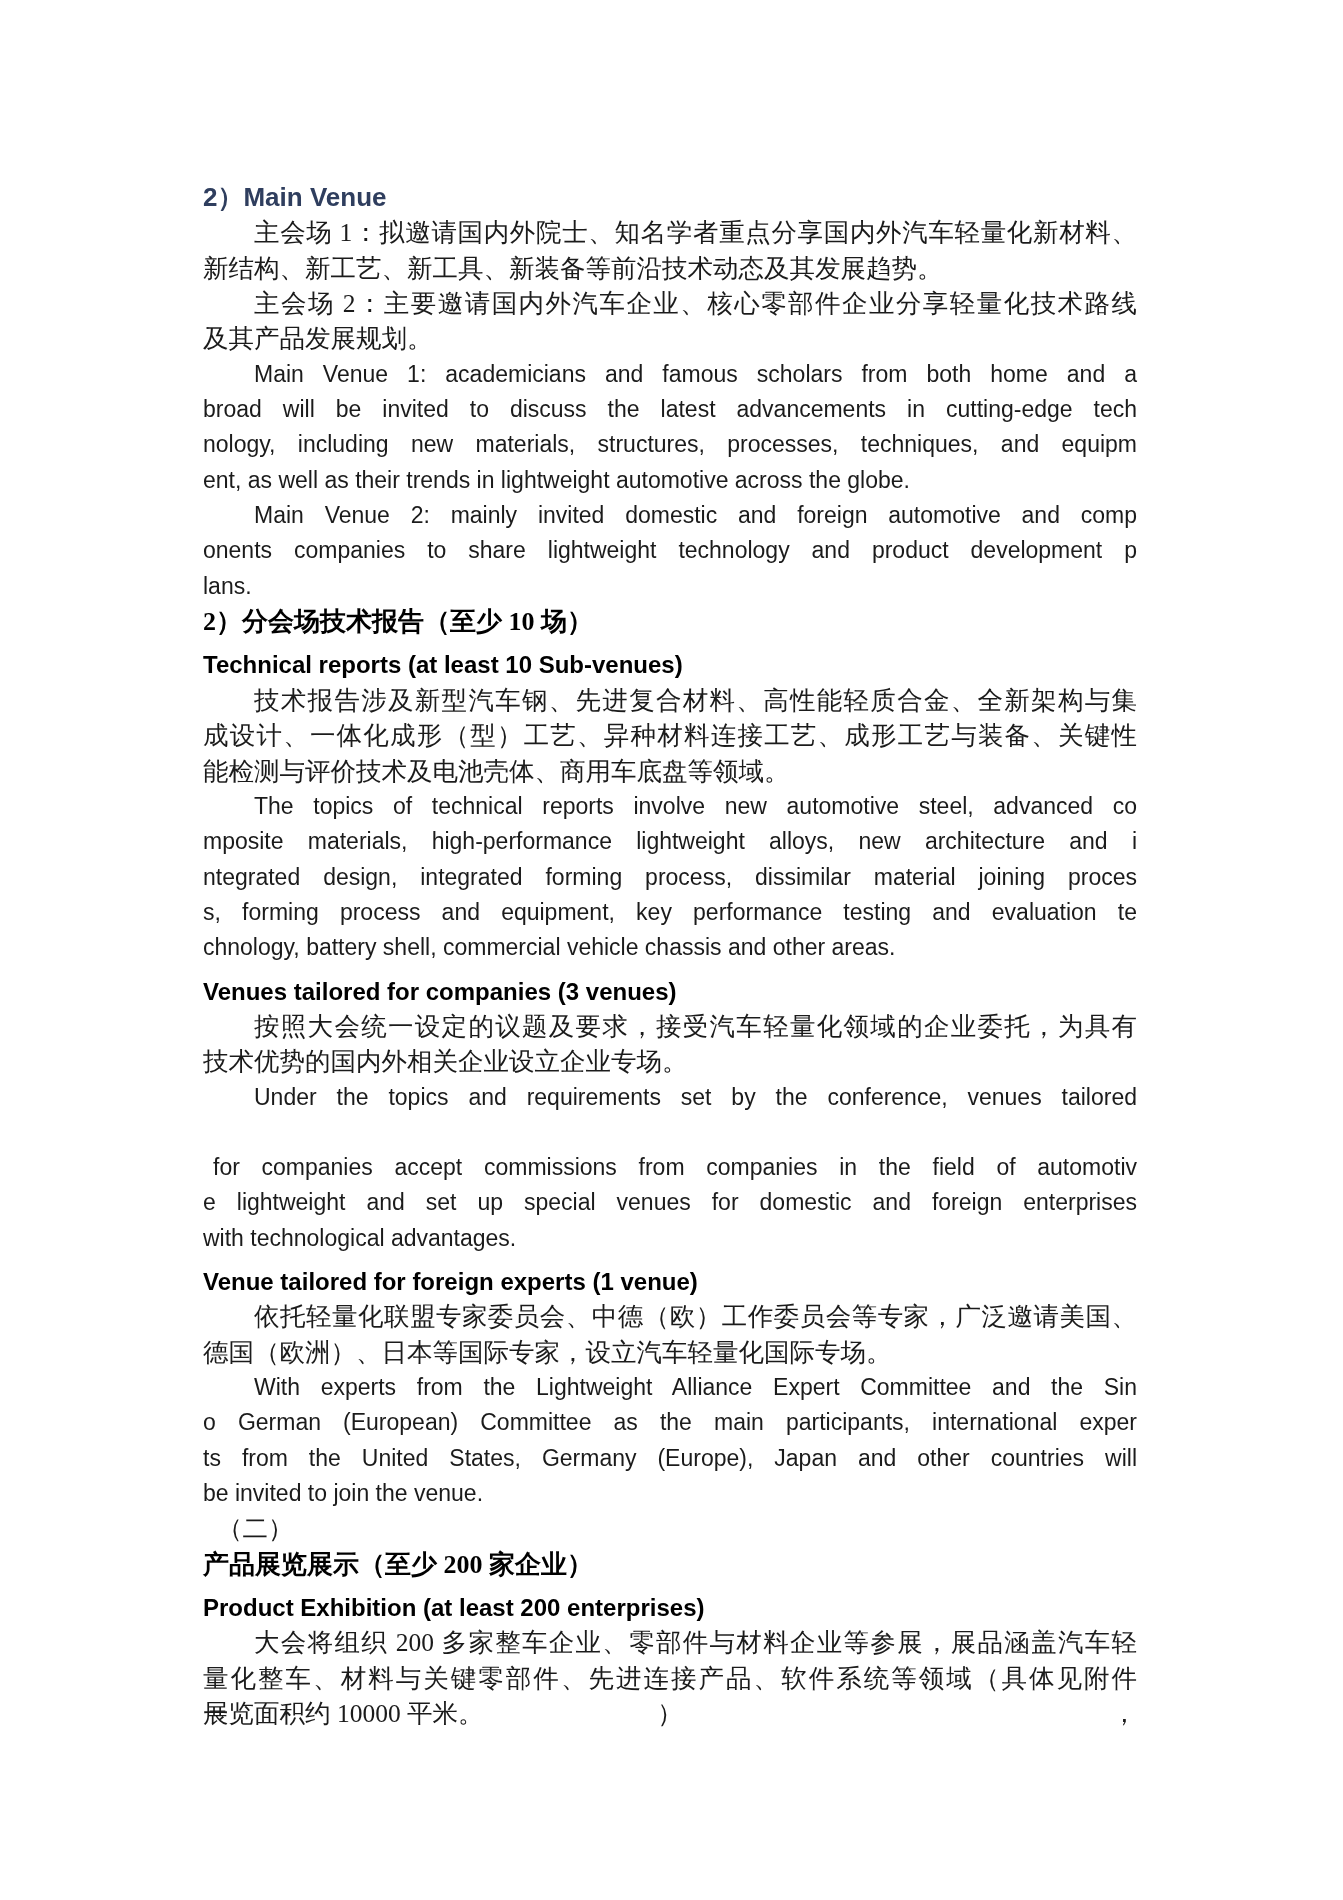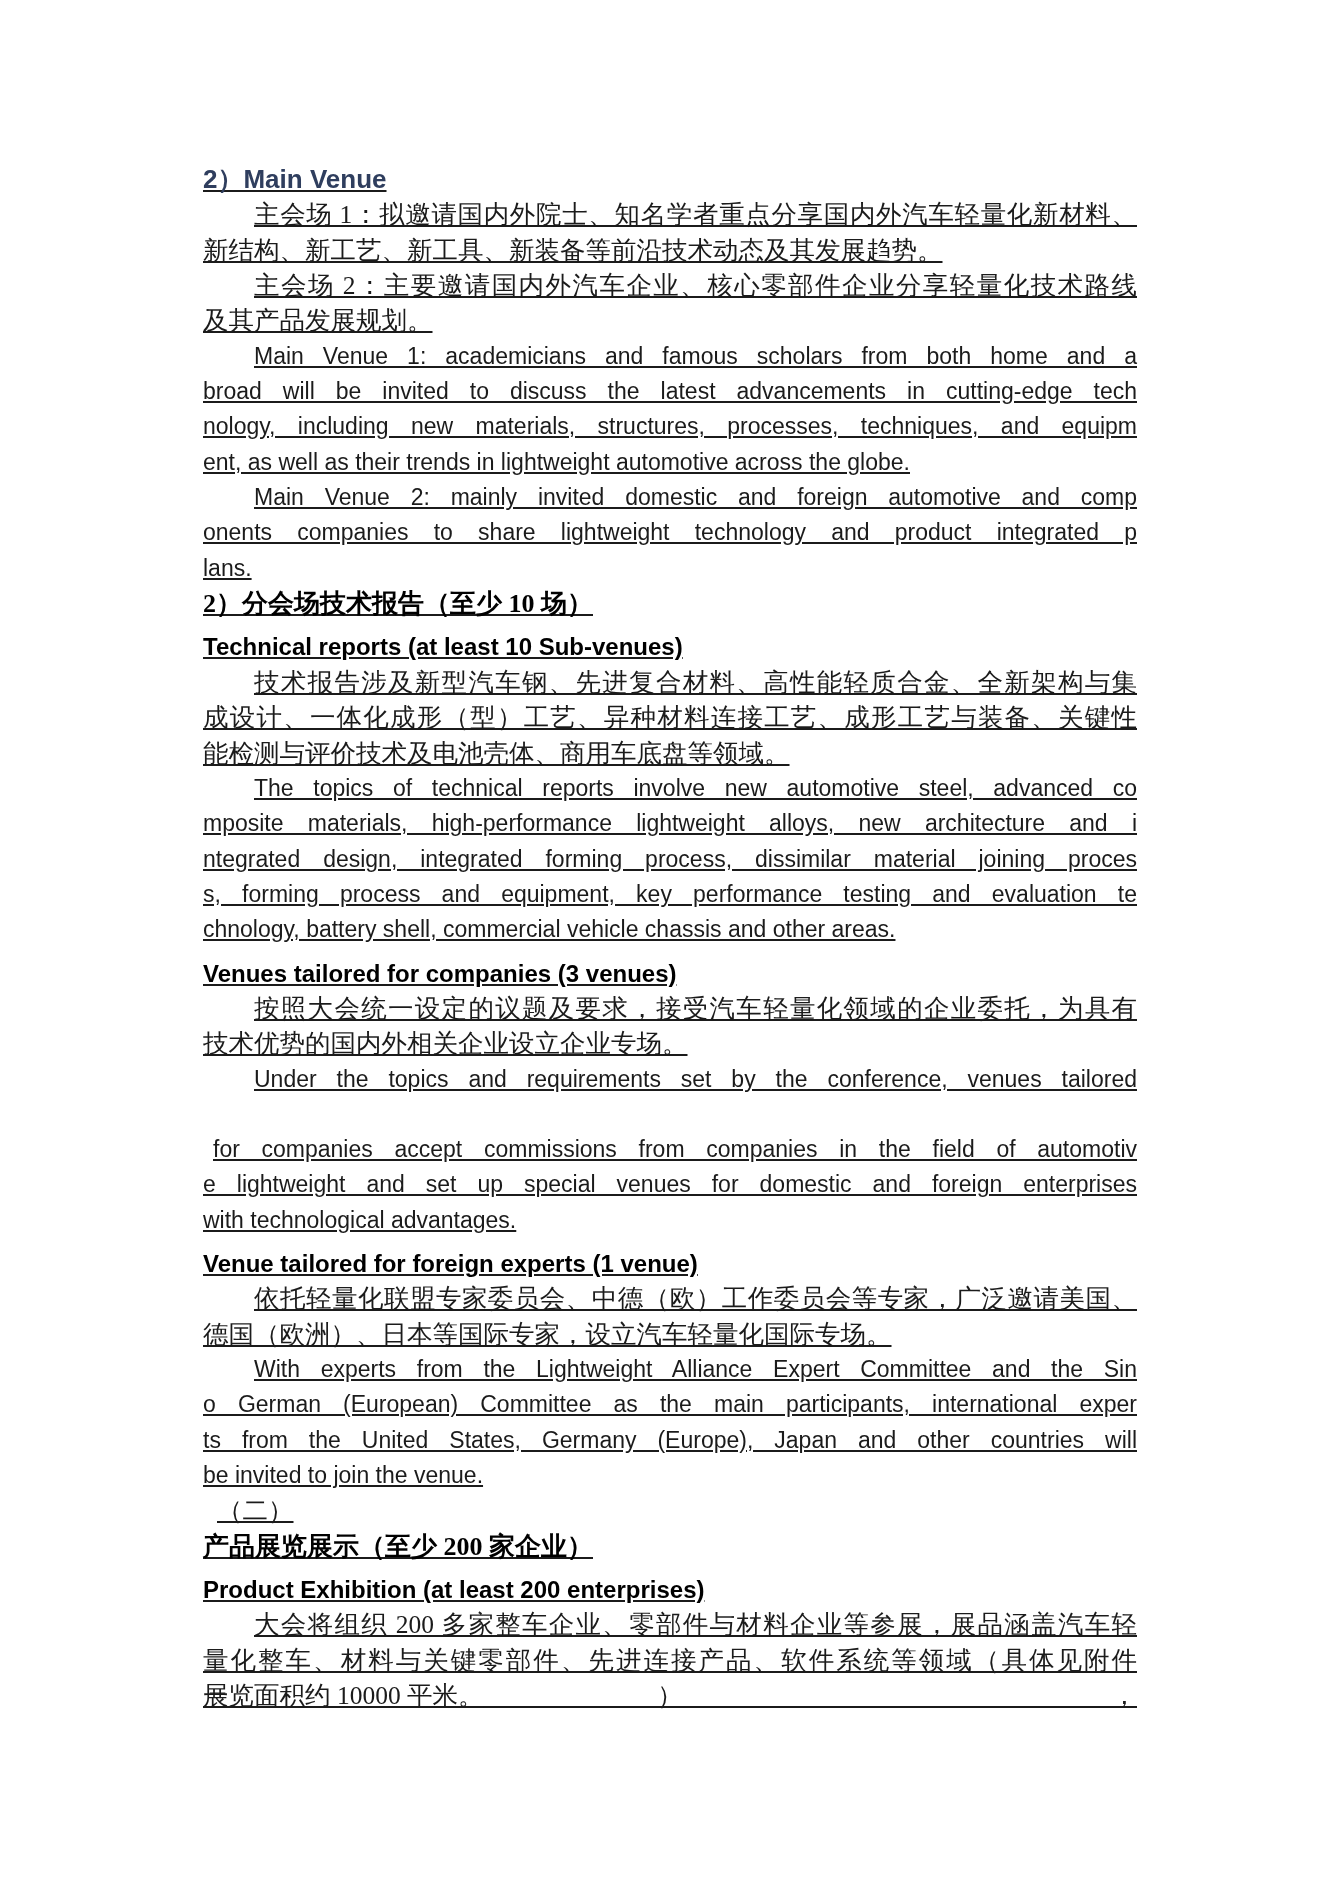--- a/index.html
+++ b/index.html
@@ -11,10 +11,9 @@
   }
   .page-text {
     position: absolute;
-    left: 203px; top: 162px;
+    left: 203px; top: 180px;
     width: 934px;
     color: #1b1b1b;
-    text-decoration: underline;
   }
   .ln { height: 35.35px; line-height: 35.35px; }
   .zh {

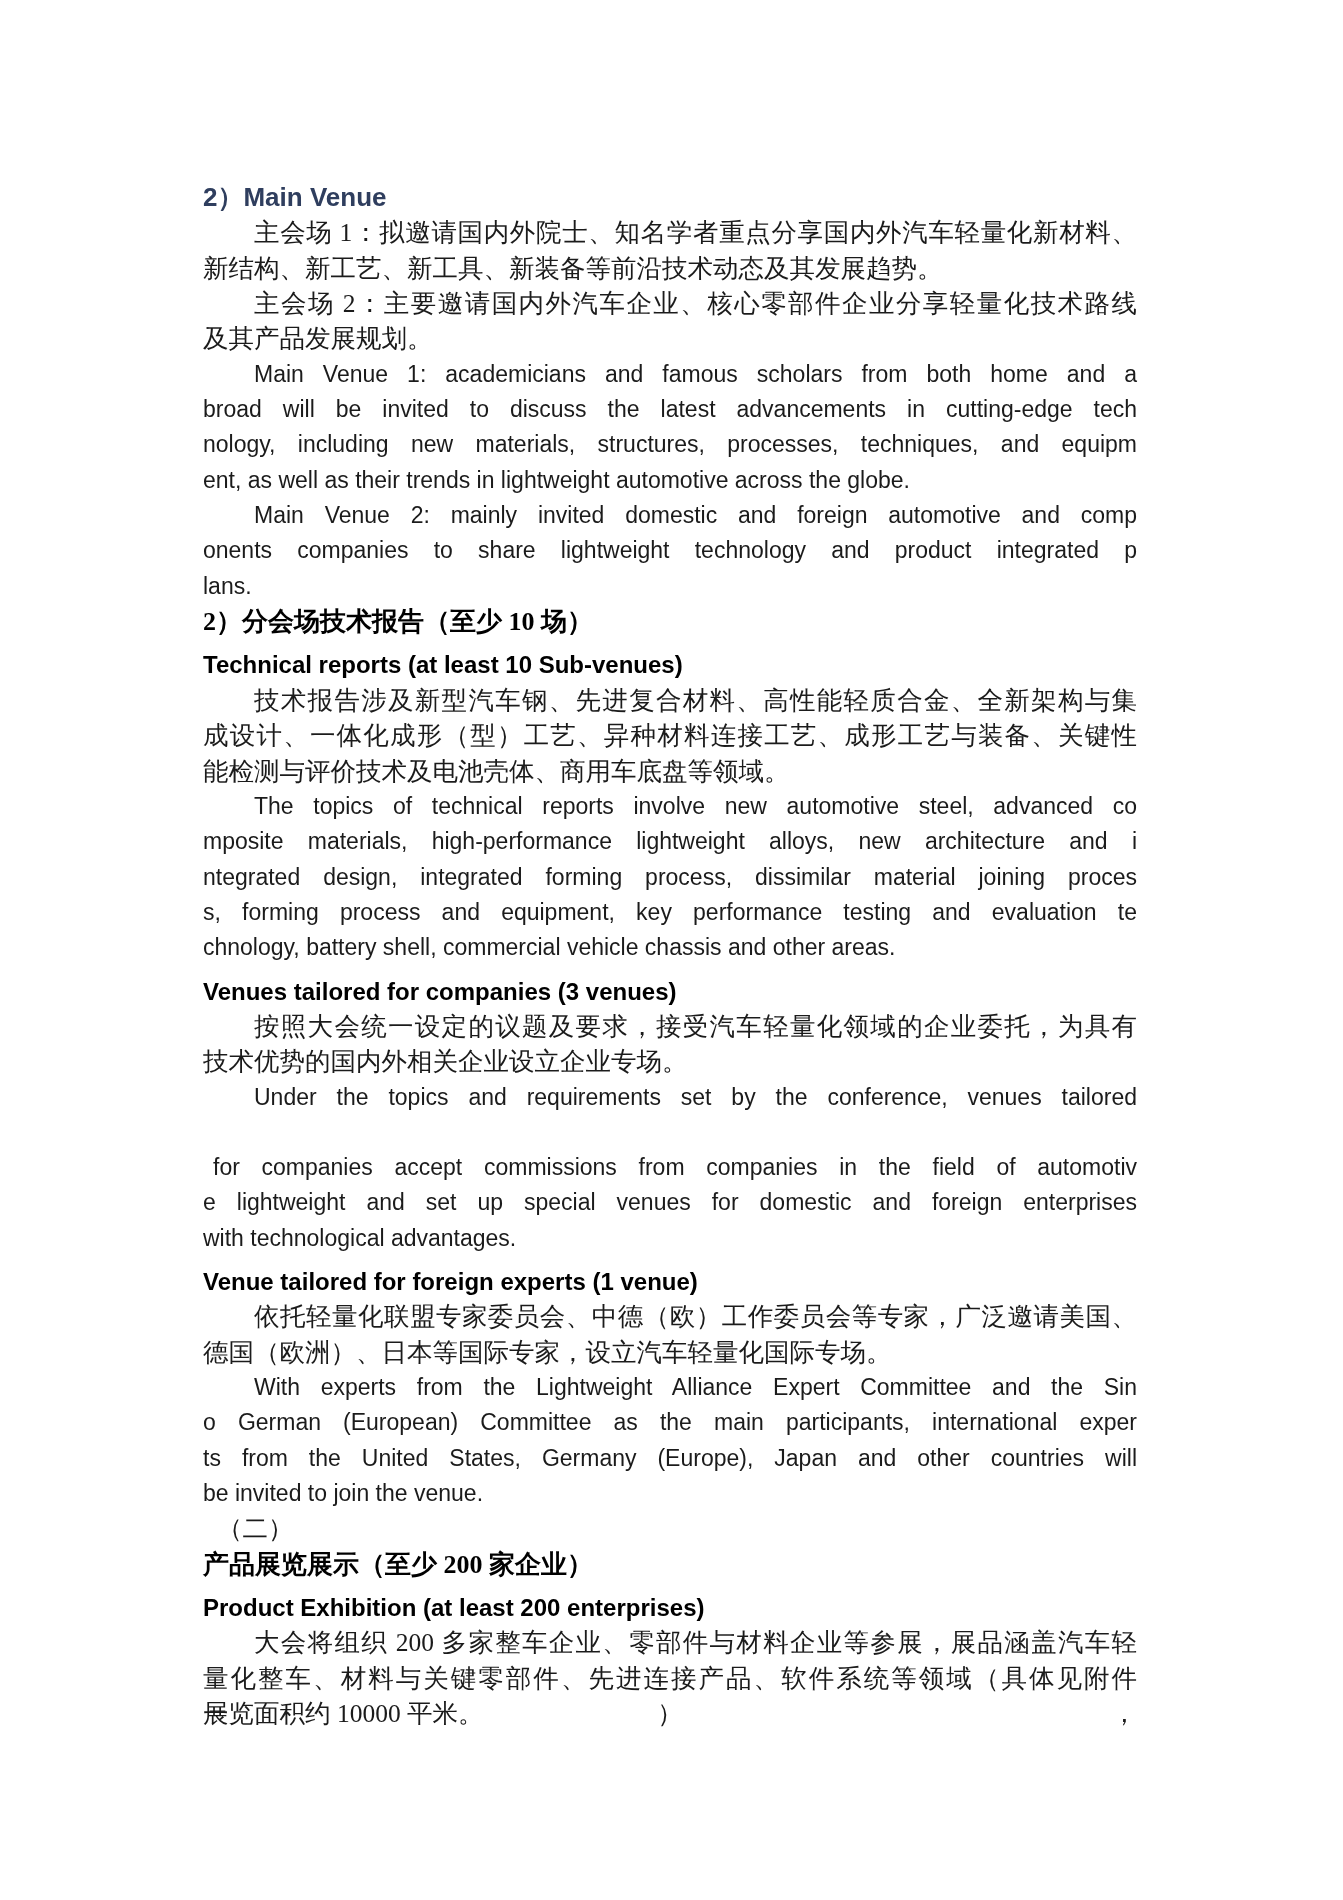--- a/index.html
+++ b/index.html
@@ -62,7 +62,7 @@
   <div class="ln en just">nology, including new materials, structures, processes, techniques, and equipm</div>
   <div class="ln en">ent, as well as their trends in lightweight automotive across the globe.</div>
   <div class="ln en ind just">Main Venue 2: mainly invited domestic and foreign automotive and comp</div>
-  <div class="ln en just">onents companies to share lightweight technology and product integrated p</div>
+  <div class="ln en just">onents companies to share lightweight technology and product development p</div>
   <div class="ln en">lans.</div>
   <div class="ln zh-hd">2）分会场技术报告（至少 10 场）</div>
   <div class="ln en-hd">Technical reports (at least 10 Sub-venues)</div>

